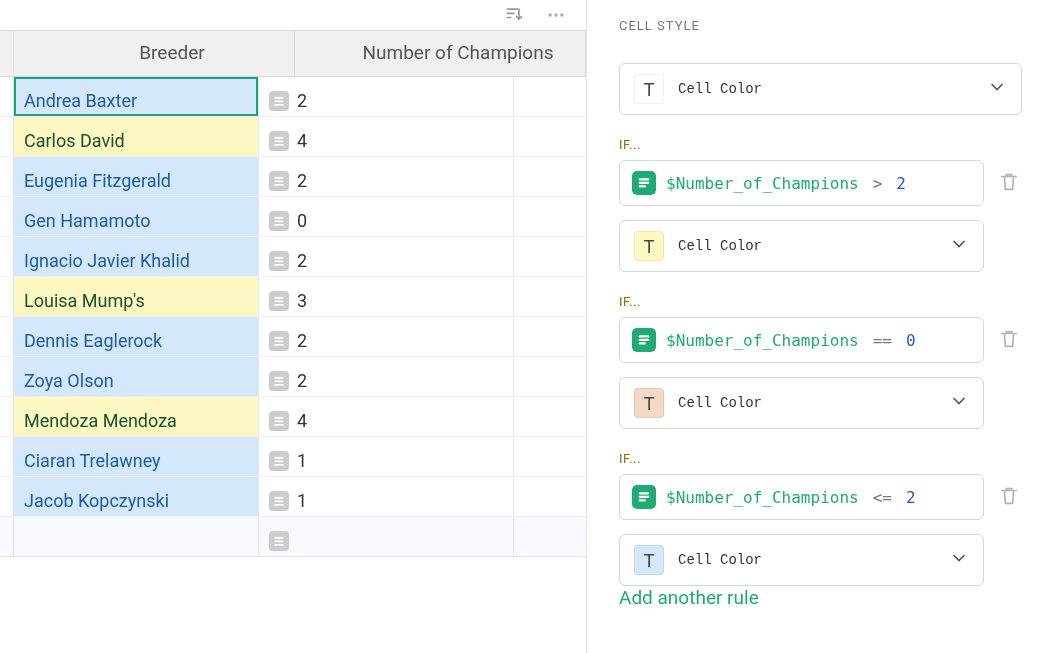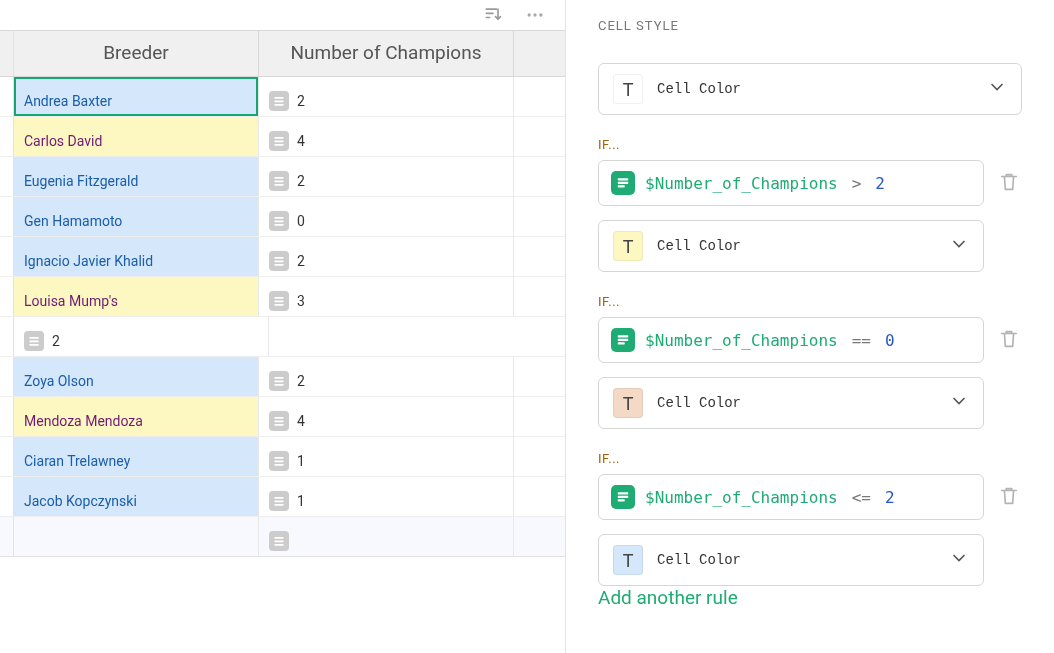--- a/index.html
+++ b/index.html
@@ -44,6 +44,7 @@
     background: #f0f0f0;
     border-top: 1px solid #d8d8d8;
     border-bottom: 1px solid #d8d8d8;
+    gap: 36px;
   }
   .col-handle {
     flex: 0 0 14px;

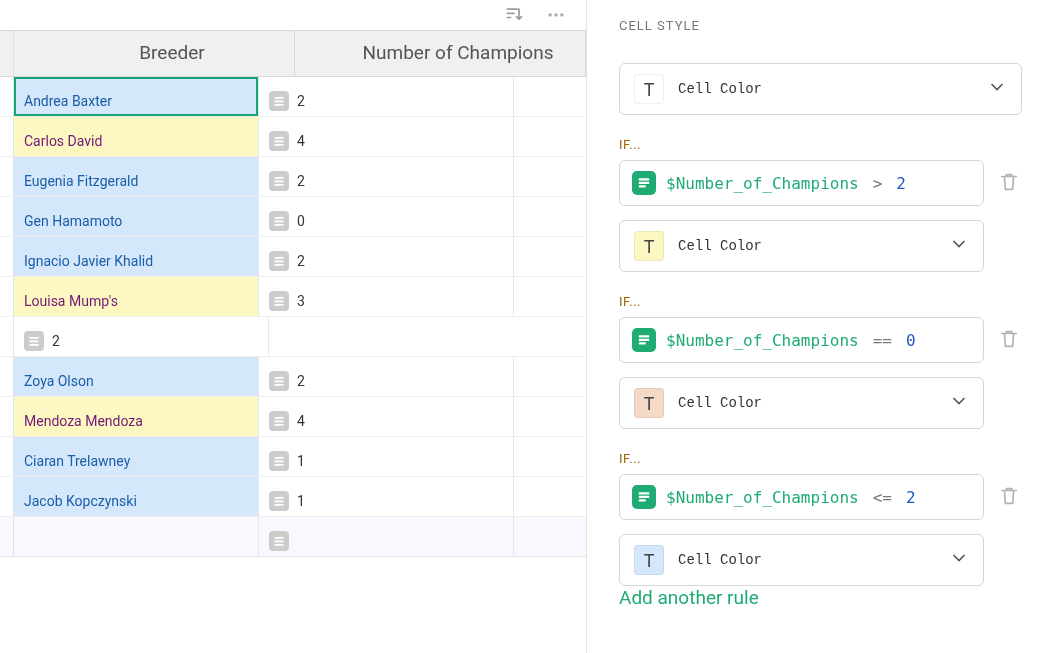--- a/index.html
+++ b/index.html
@@ -71,7 +71,7 @@
   .row .col-handle {}
   .cell {
     padding: 16px 10px 8px 10px;
-    font-size: 14px;
+    font-size: 18px;
     border-right: 1px solid #e8e8e8;
     display: flex;
     align-items: center;

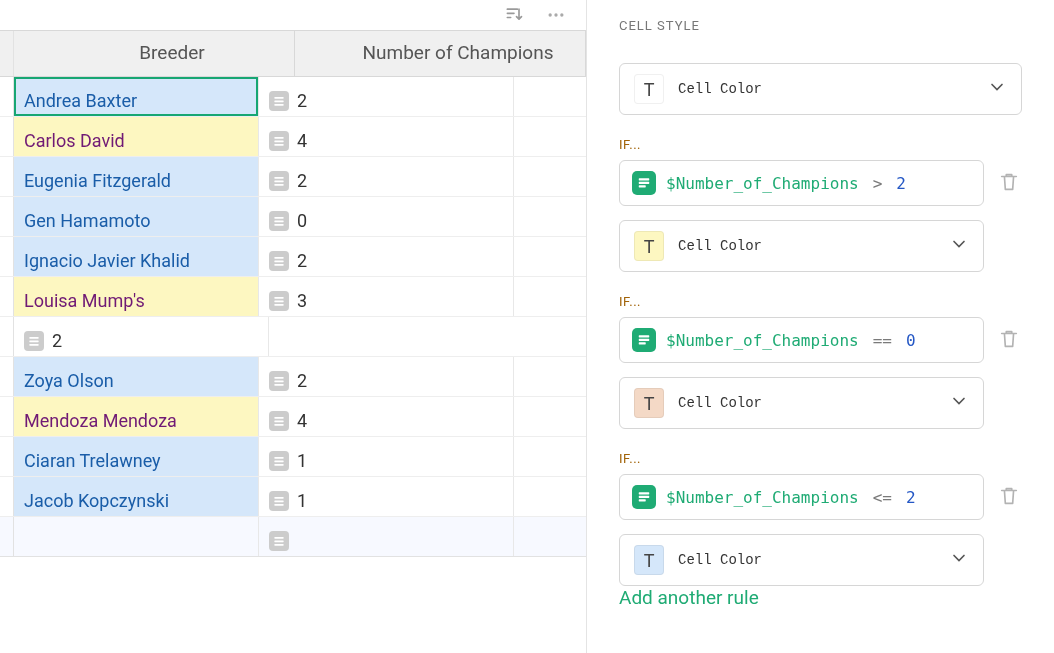--- a/index.html
+++ b/index.html
@@ -98,7 +98,7 @@
   .rec-icon svg { width: 14px; height: 14px; }
 
   .bg-yellow { background: #fdf7c1; }
-  .bg-yellow.cell-breeder { color: #701a75; }
+  .bg-yellow.cell-breeder { color: #14532d; }
   .bg-blue { background: #d5e7fa; }
 
   .selected-outline {

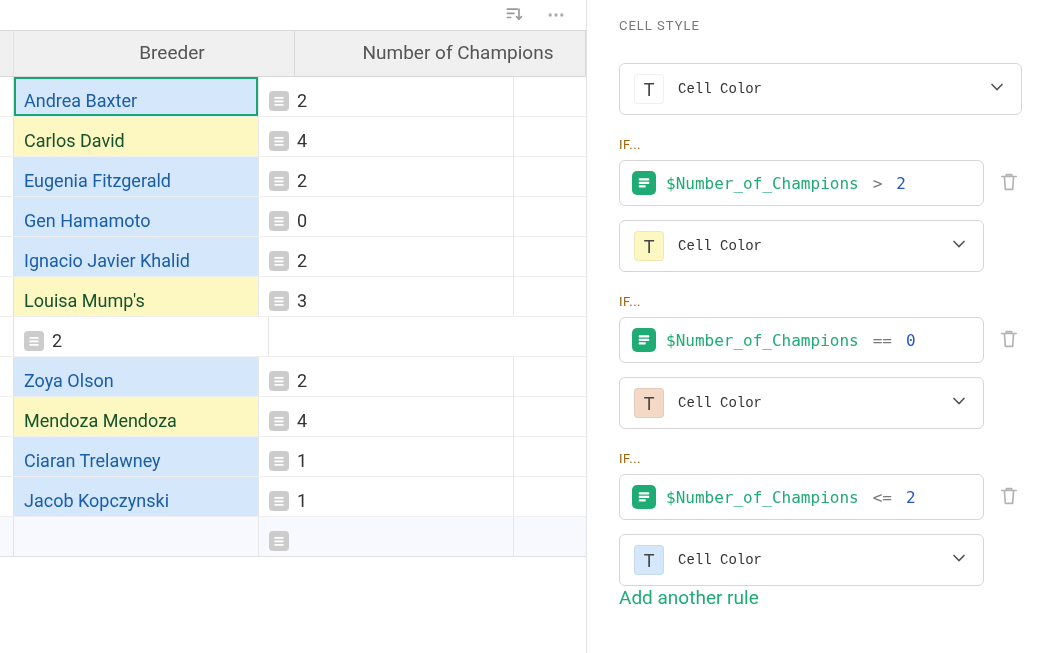--- a/index.html
+++ b/index.html
@@ -324,6 +324,7 @@
         </div>
         <div class="row">
           <div class="col-handle"></div>
+          <div class="cell cell-breeder bg-blue">Dennis Eaglerock</div>
           <div class="cell cell-champ">
             <span class="rec-icon">
               <svg viewBox="0 0 24 24">

